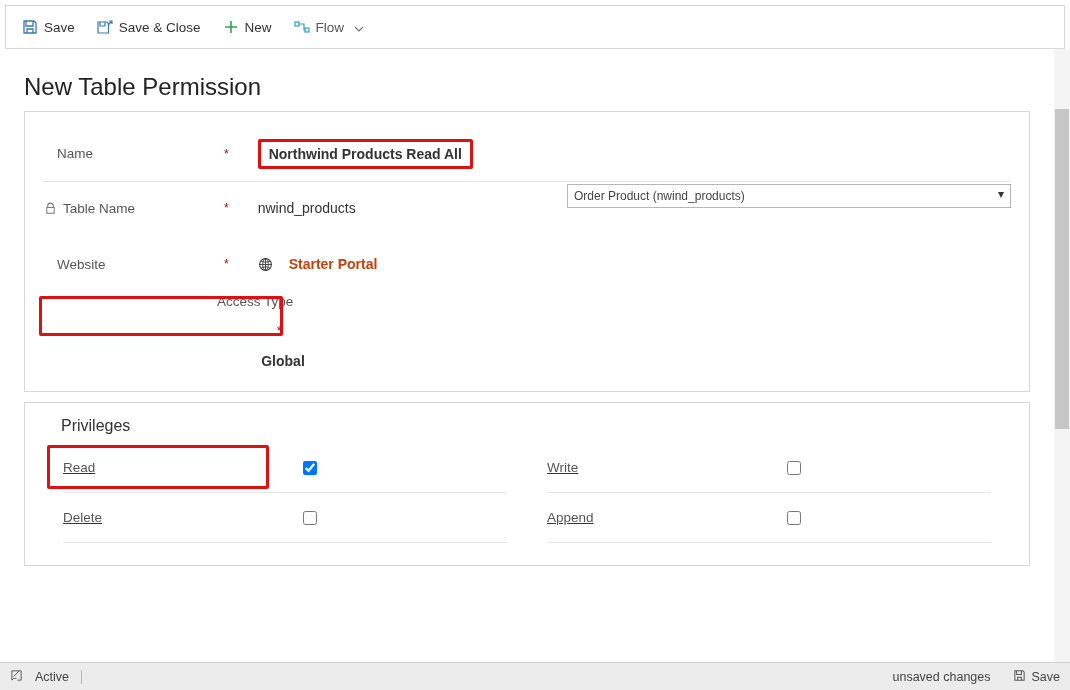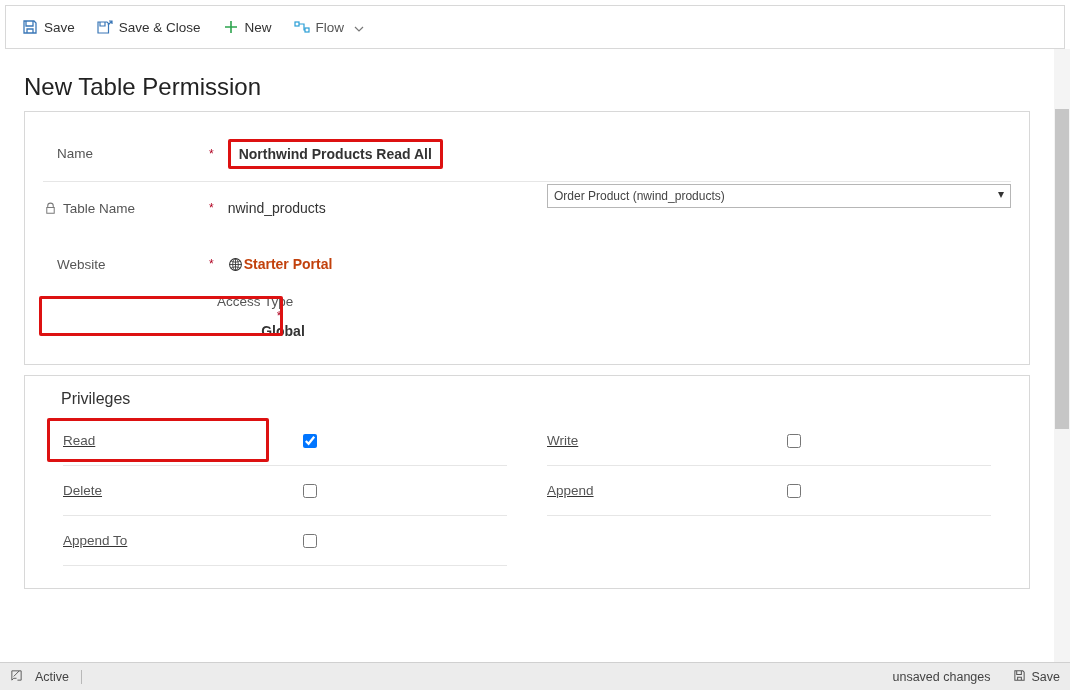--- a/index.html
+++ b/index.html
@@ -27,7 +27,7 @@
     .section-box { border: 1px solid #d8d8d8; margin-top: 10px; padding: 14px 18px 22px 18px; }
 
     
-    .row { display: flex; align-items: center; border-bottom: 1px solid #e6e6e6; min-height: 52px; }
+    .row { display: flex; align-items: center; border-bottom: 1px solid #e6e6e6; min-height: 52px; gap: 15px; }
     .row:last-child { border-bottom: 0; }
     .lbl { width: 160px; display: flex; align-items: center; gap: 6px; color: #555; font-size: 13.5px; }
     .lbl .lock { width: 14px; height: 14px; display:inline-flex; align-items:center; justify-content:center;}

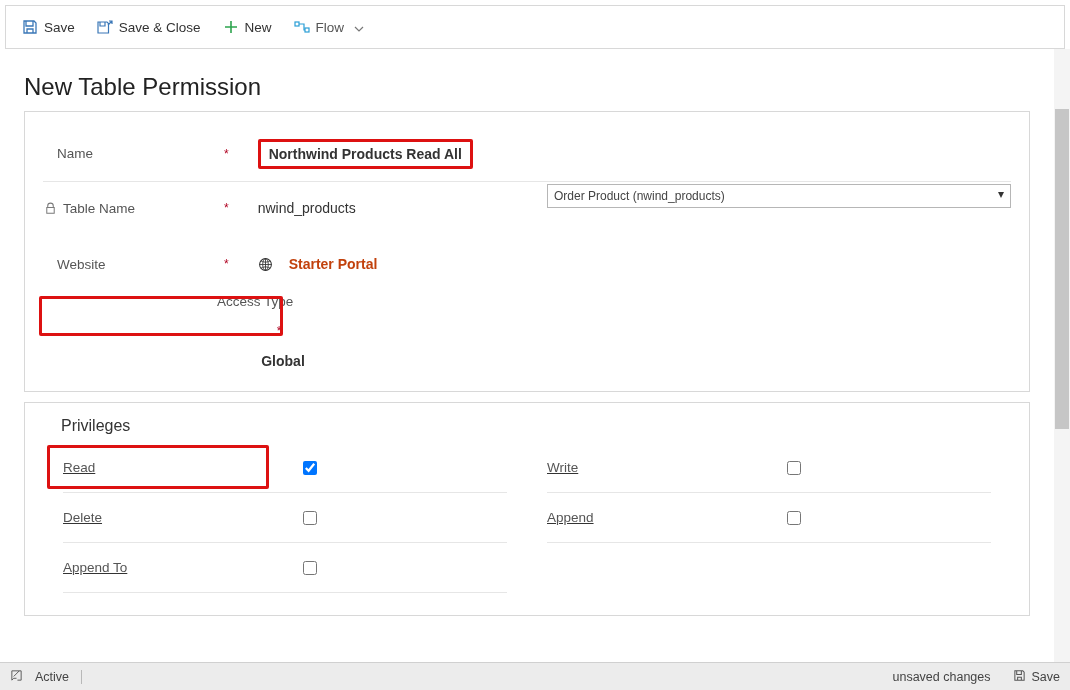--- a/index.html
+++ b/index.html
@@ -38,7 +38,7 @@
 
     .two-col { display: flex; gap: 24px; }
     .two-col .left { flex: 0 0 480px; }
-    .two-col .right { flex: 1 1 auto; padding-top: 2px;}
+    .two-col .right { flex: 1 1 auto; padding-top: 2px; margin-left: 20px;}
 
     .dropdown { width: 100%; height: 24px; border: 1px solid #b6b6b6; background: #fff; padding: 0 20px 0 6px; font-size: 12px; color: #444; position: relative; display: flex; align-items: center; }
     .dropdown::after { content: "▾"; position: absolute; right: 6px; top: 2px; color: #333; font-size: 12px; }

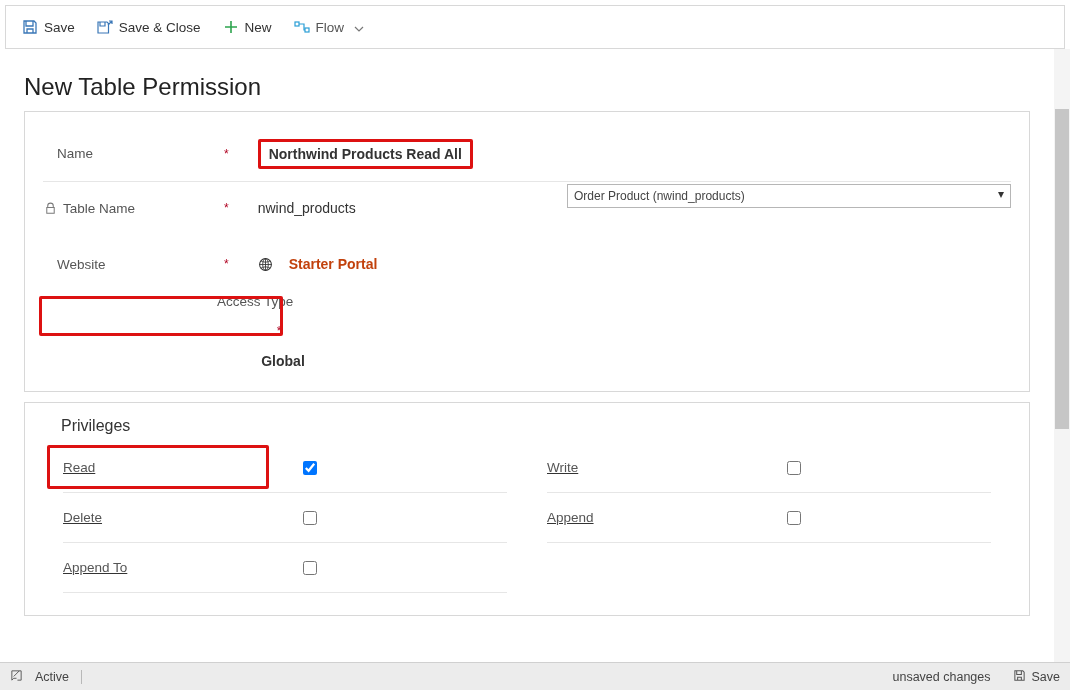--- a/index.html
+++ b/index.html
@@ -211,10 +211,6 @@
           <input type="checkbox" class="priv-chk" style="">
         </div>
 
-        <div class="priv-row">
-          <span class="plabel">Append To</span>
-          <input type="checkbox" class="priv-chk" style="">
-        </div>
       </div>
     </div>
 

